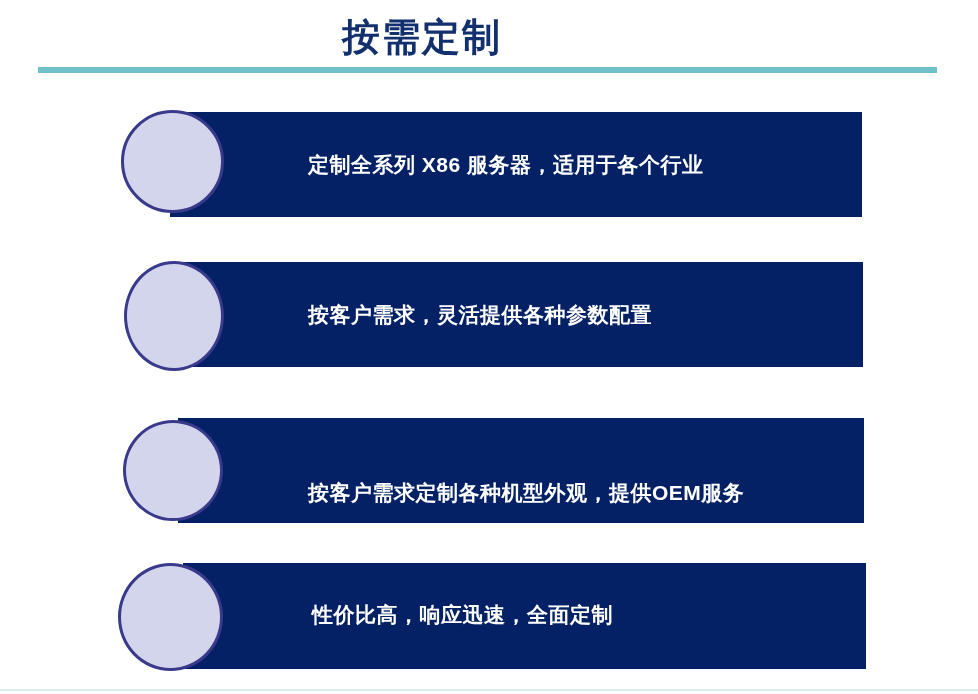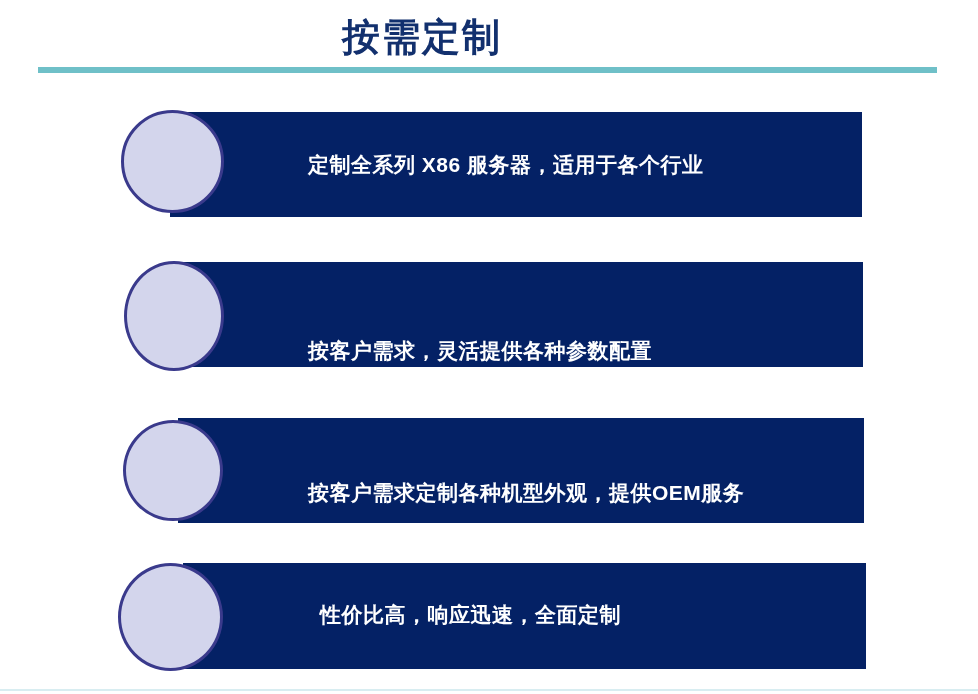--- a/index.html
+++ b/index.html
@@ -92,7 +92,7 @@
 
   #row-2 .row-bar     { left: 178px; top: 262px; width: 685px; height: 105px; }
   #row-2 .row-ellipse { left: 124px; top: 261px; width: 100px; height: 110px; }
-  #row-2 .row-text    { left: 308px; top: 302px; margin-top: 36px; }
+  #row-2 .row-text    { left: 308px; top: 302px; }
 
   #row-3 .row-bar     { left: 178px; top: 418px; width: 686px; height: 105px; }
   #row-3 .row-ellipse { left: 123px; top: 420px; width: 100px; height: 101px; }

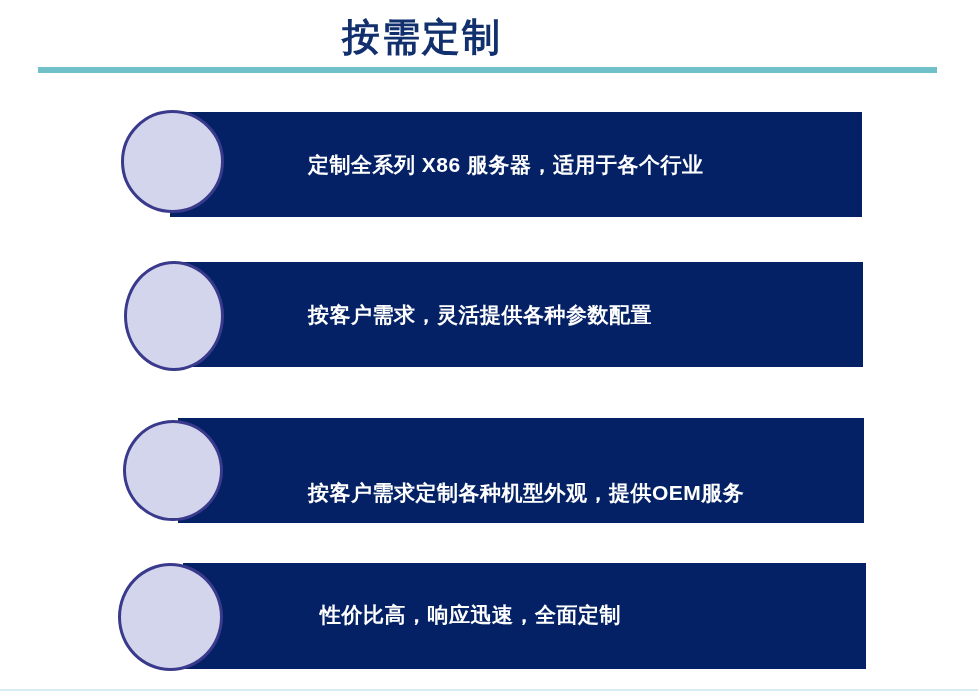--- a/index.html
+++ b/index.html
@@ -100,7 +100,7 @@
 
   #row-4 .row-bar     { left: 183px; top: 563px; width: 683px; height: 106px; }
   #row-4 .row-ellipse { left: 118px; top: 563px; width: 105px; height: 108px; }
-  #row-4 .row-text    { left: 320px; top: 602px; font-family: Liberation Serif, serif; }
+  #row-4 .row-text    { left: 312px; top: 602px; font-family: Liberation Serif, serif; }
 </style>
 </head>
 <body>

